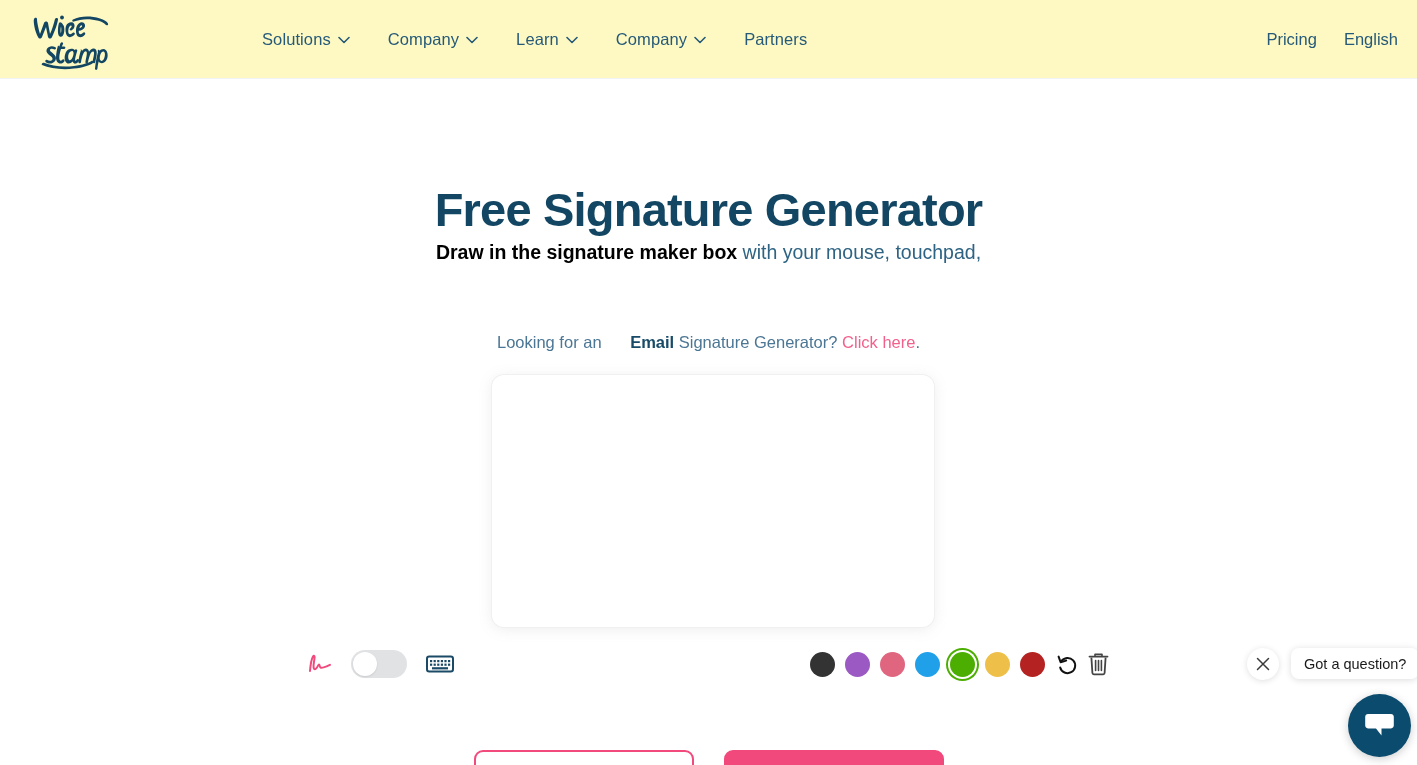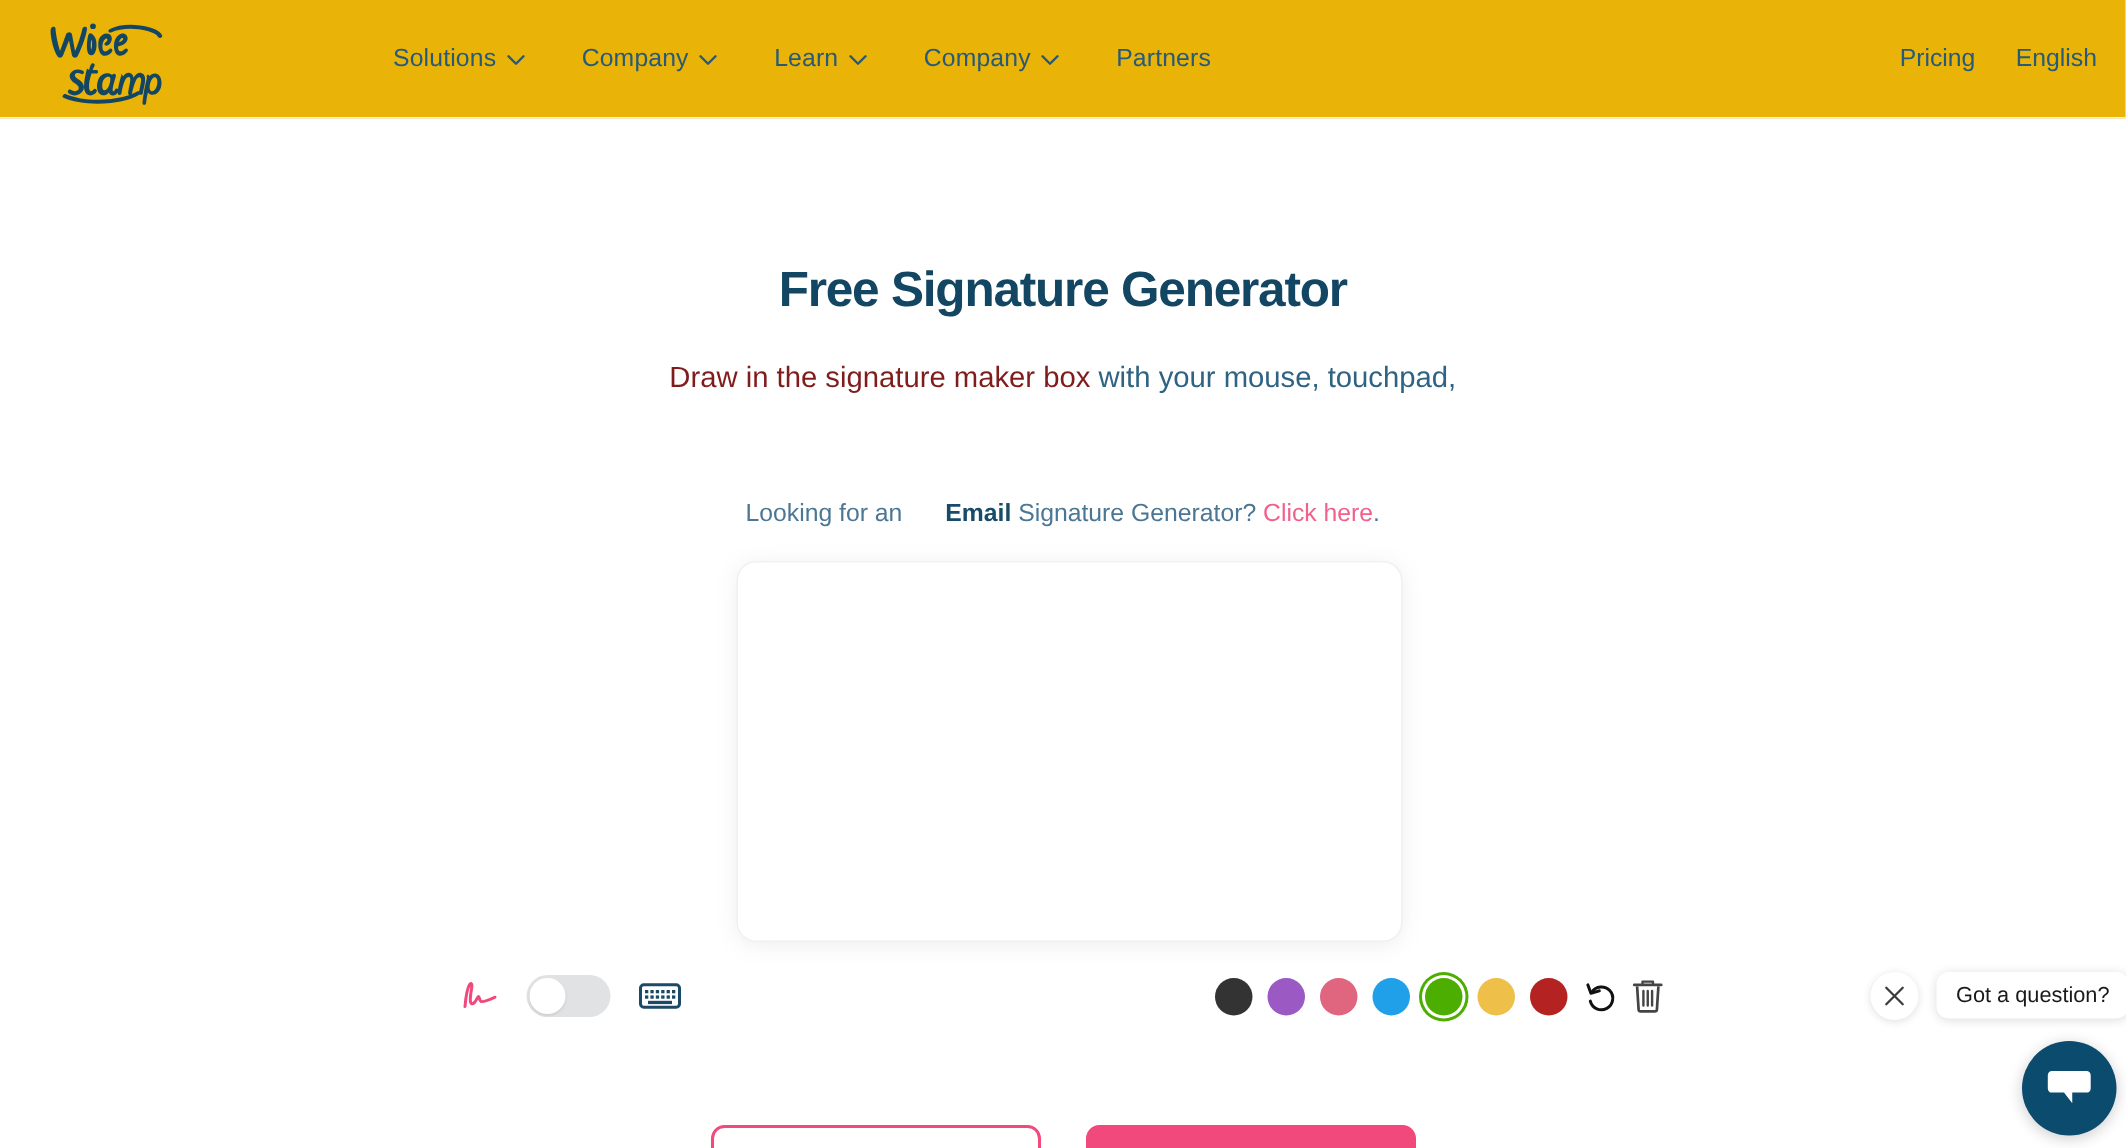--- a/index.html
+++ b/index.html
@@ -17,7 +17,7 @@
   .header {
     position: absolute; top: 0; left: 0;
     width: 1417px; height: 79px;
-    background: #eab308;
+    background: #fef9c3;
     border-bottom: 1px solid #f2f3f5;
     display: flex; align-items: center; padding-left: 24px;
   }

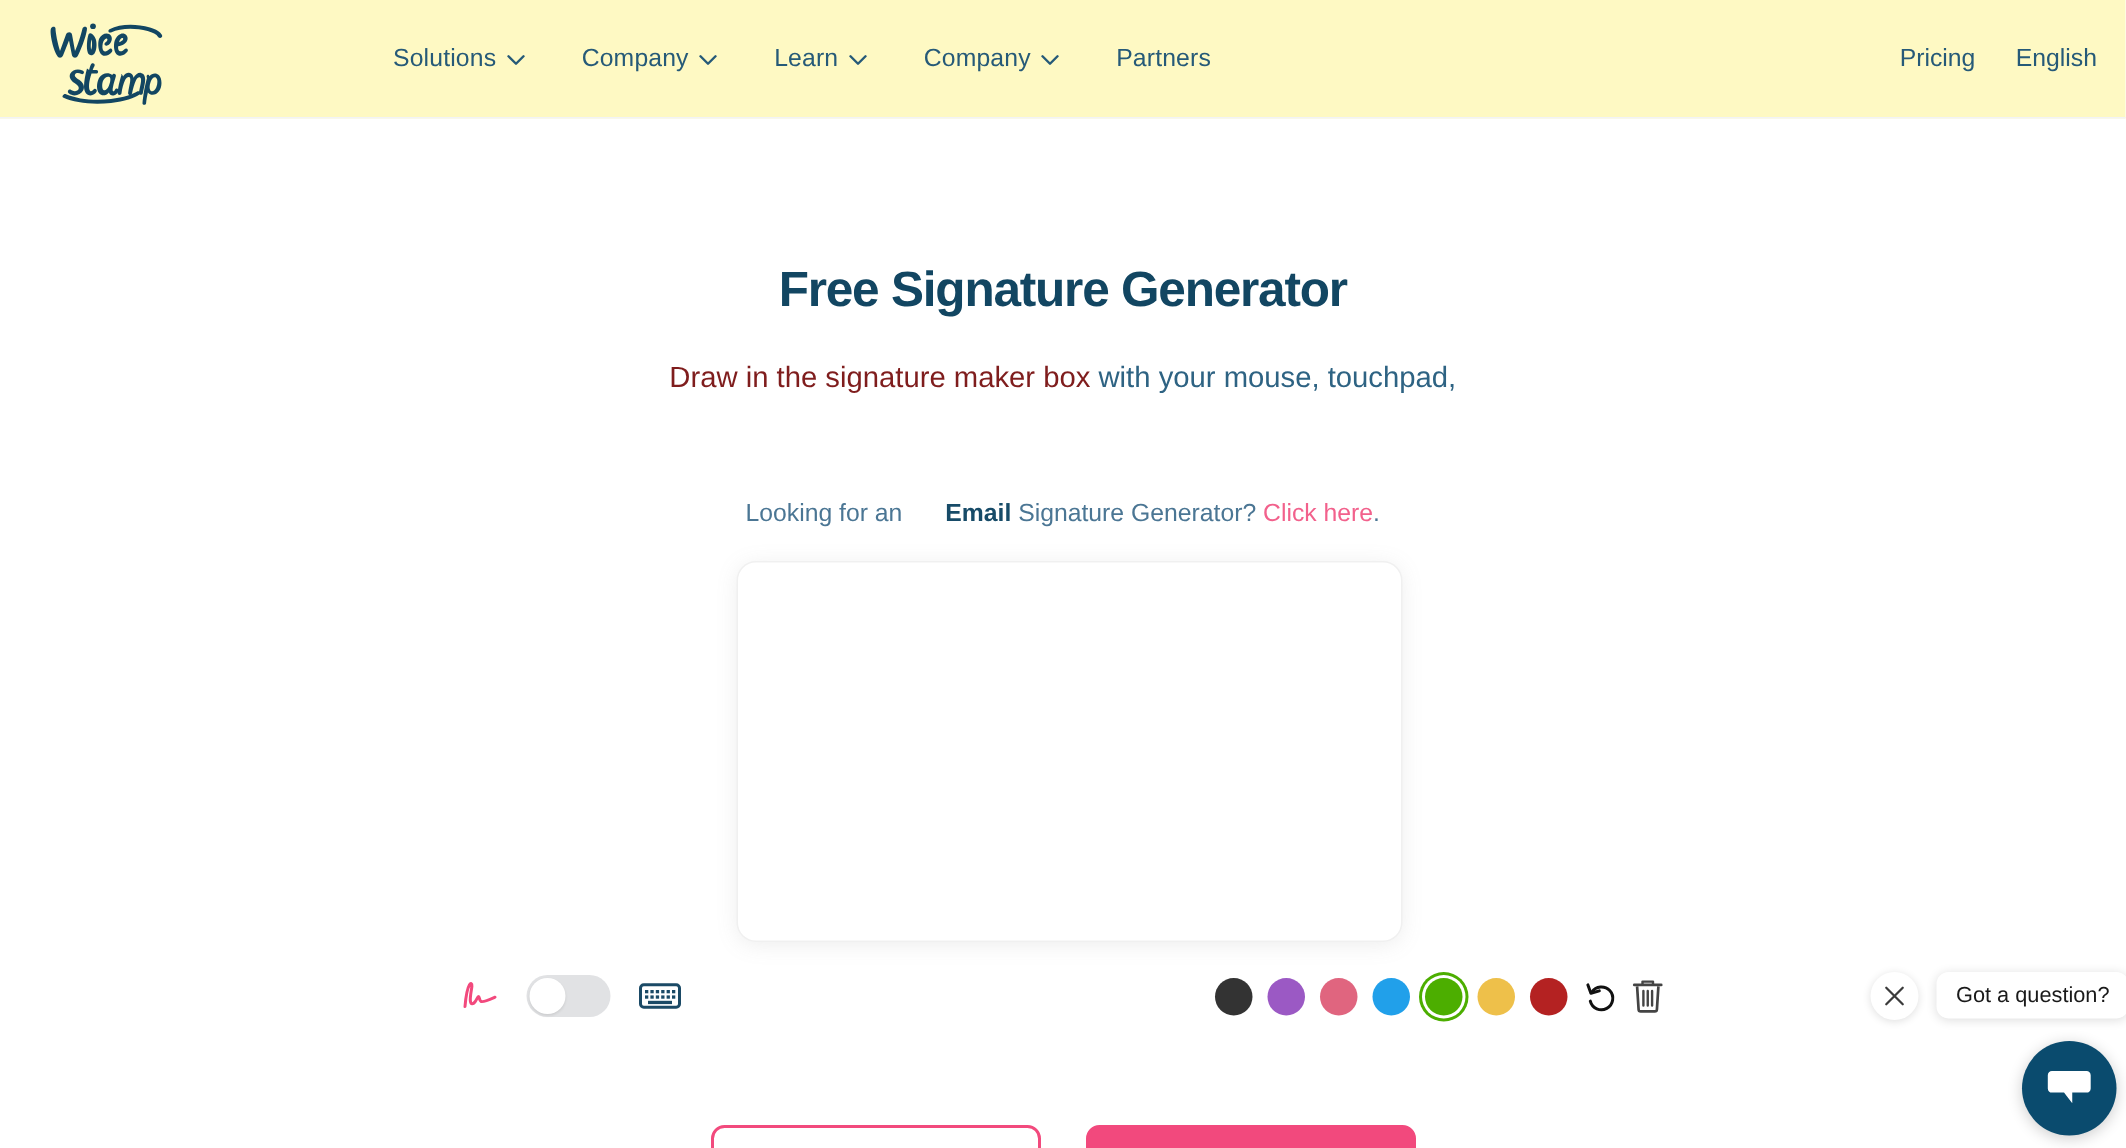--- a/index.html
+++ b/index.html
@@ -72,7 +72,7 @@
     position: absolute; top: 74px; left: 0; width: 1417px;
     text-align: center;
     color: #124662;
-    font-size: 33px;
+    font-size: 47px;
     font-weight: bold;
     letter-spacing: -0.8px;
     line-height: 1.1;

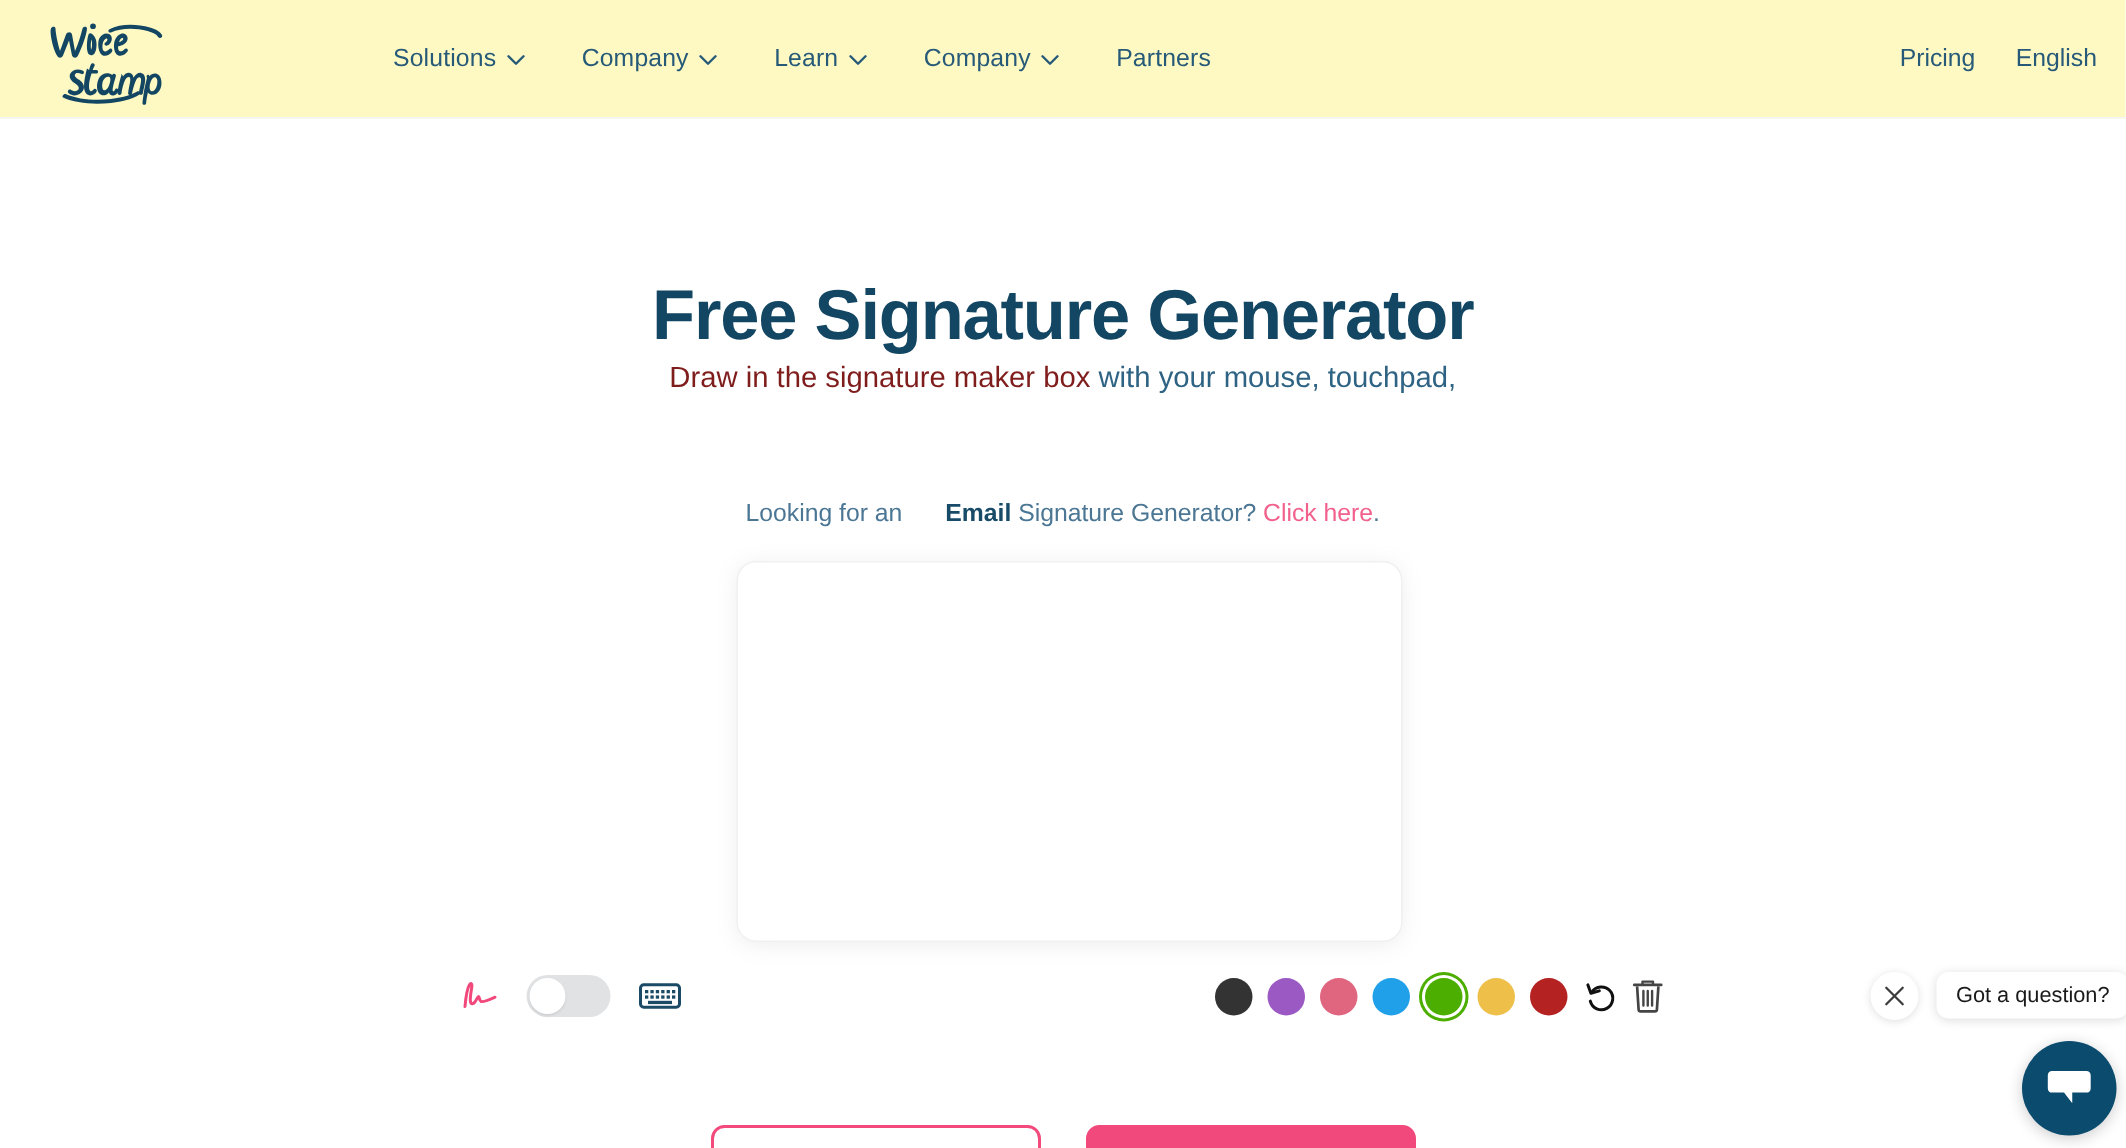--- a/index.html
+++ b/index.html
@@ -85,7 +85,7 @@
     font-size: 19.5px;
     line-height: 31px;
   }
-  .subtitle b { color: #7f1d1d; font-weight: normal; }
+  .subtitle b { color: #000000; font-weight: bold; }
 
   .emailline {
     position: absolute; top: 254px; left: 0; width: 1417px;

